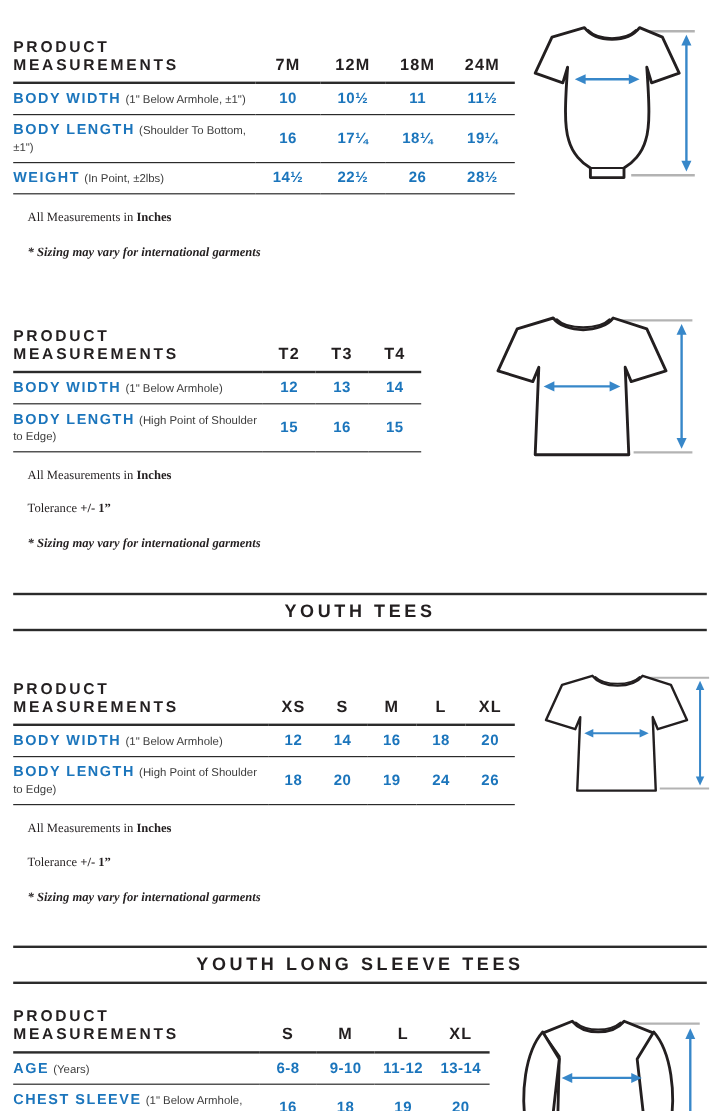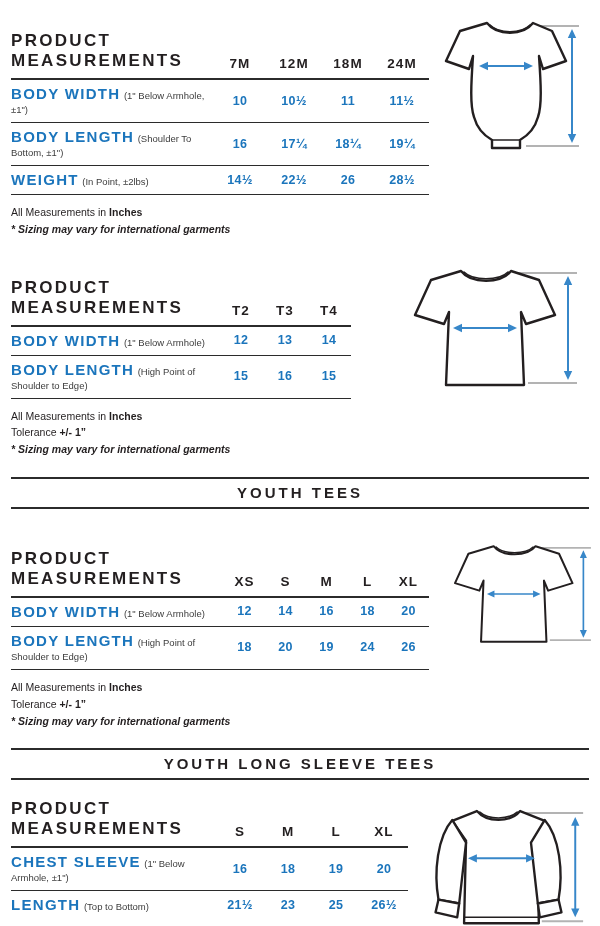--- a/index.html
+++ b/index.html
@@ -38,7 +38,7 @@
   th.lab,td.lab{text-align:left;}
   th{font-size:13.5px;font-weight:bold;letter-spacing:1px;text-align:center;
      padding:6px 0 7px;vertical-align:bottom;color:var(--ink);}
-  th.lab{font-size:17px;letter-spacing:2.3px;}
+  th.lab{font-size:13px;letter-spacing:2.3px;}
   td{font-size:12.5px;font-weight:bold;color:var(--accent-blue);
      text-align:center;padding:5px 0 6px;letter-spacing:.4px;}
   td.lab{letter-spacing:0;}

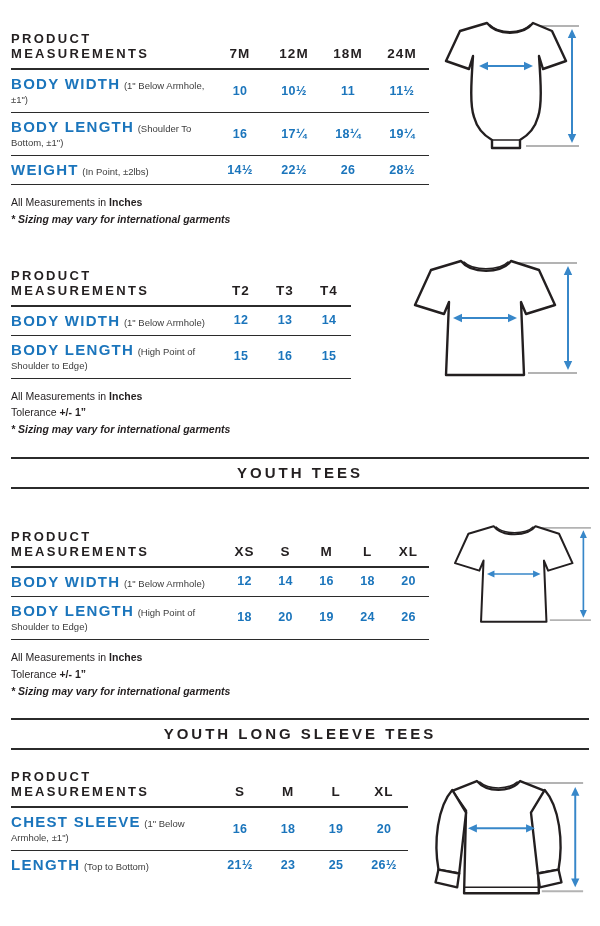--- a/index.html
+++ b/index.html
@@ -42,7 +42,7 @@
   td{font-size:12.5px;font-weight:bold;color:var(--accent-blue);
      text-align:center;padding:5px 0 6px;letter-spacing:.4px;}
   td.lab{letter-spacing:0;}
-  .rl{color:var(--accent-blue);font-weight:bold;font-size:15px;letter-spacing:1.3px;}
+  .rl{color:var(--accent-blue);font-weight:bold;font-size:12px;letter-spacing:1.3px;}
   .rn{color:var(--note-gray);font-weight:normal;font-size:9.5px;letter-spacing:0;}
 
   .t0{width:418px;margin-top:22px;}

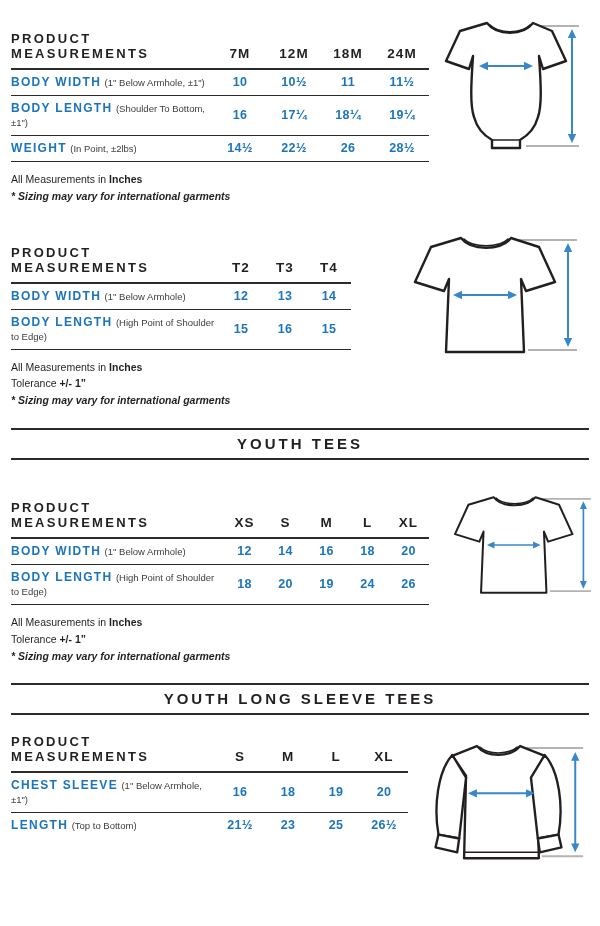--- a/index.html
+++ b/index.html
@@ -55,7 +55,7 @@
   .t3 th:not(.lab),.t3 td:not(.lab){width:48px;}
 
   .notes{margin-top:9px;font-size:10.5px;line-height:1.6;color:var(--ink);}
-  .notes p{margin:0;}
+  .notes p{margin:12px;font-family:Liberation Serif, serif;}
   .nb{font-weight:bold;}
   .ni{font-style:italic;font-weight:bold;}
 

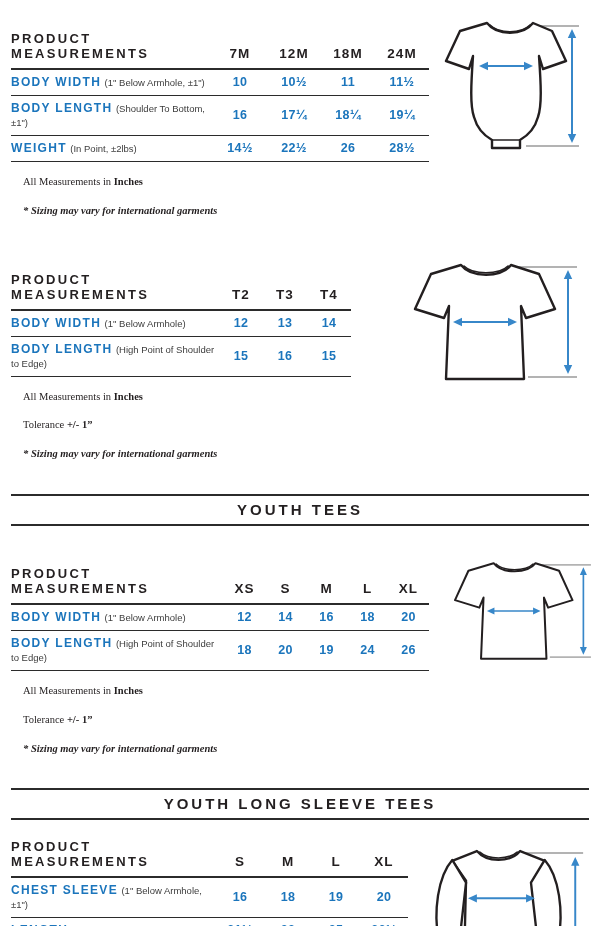--- a/index.html
+++ b/index.html
@@ -275,6 +275,13 @@
           </thead>
           <tbody>
             <tr>
+              <td class="lab"><span class="rl">AGE</span> <span class="rn">(Years)</span></td>
+              <td>6-8</td>
+              <td>9-10</td>
+              <td>11-12</td>
+              <td>13-14</td>
+            </tr>
+            <tr>
               <td class="lab"><span class="rl">CHEST SLEEVE</span> <span class="rn">(1" Below Armhole, ±1")</span></td>
               <td>16</td>
               <td>18</td>

